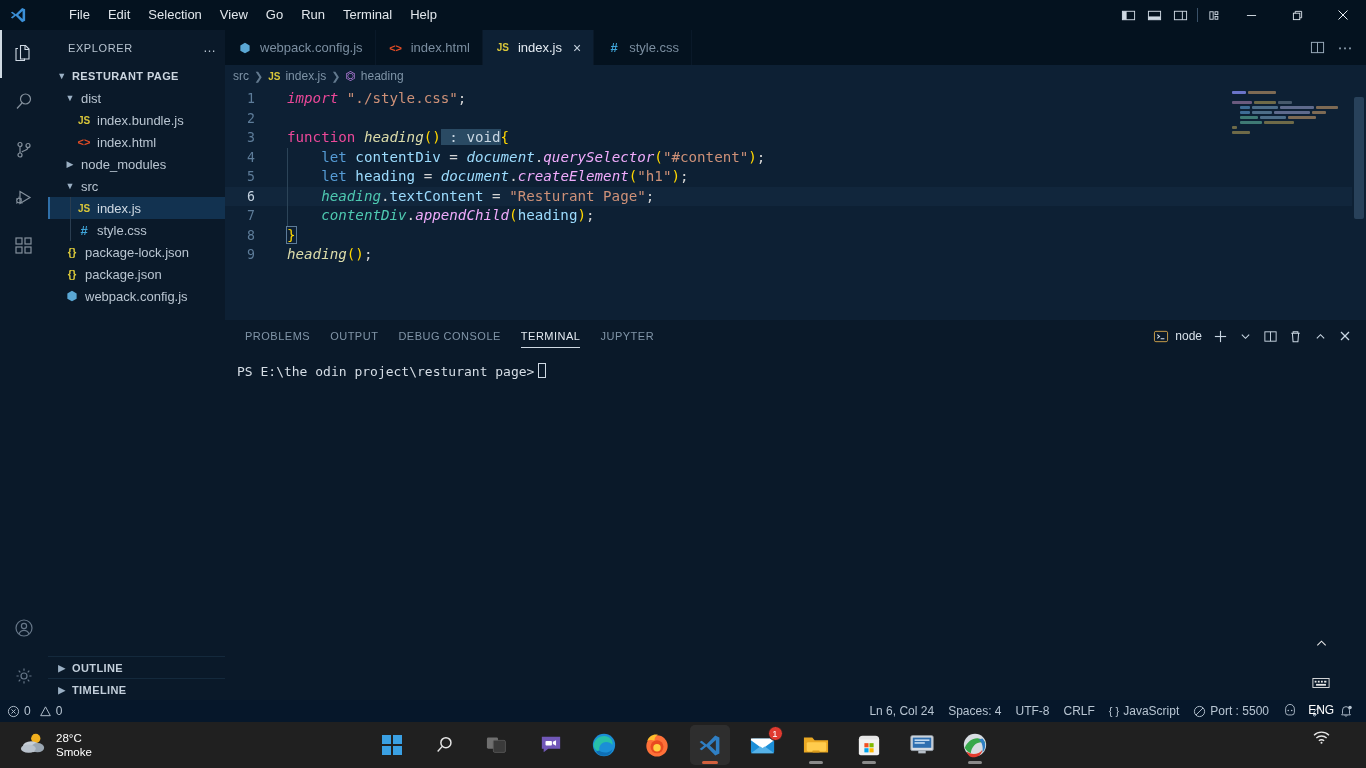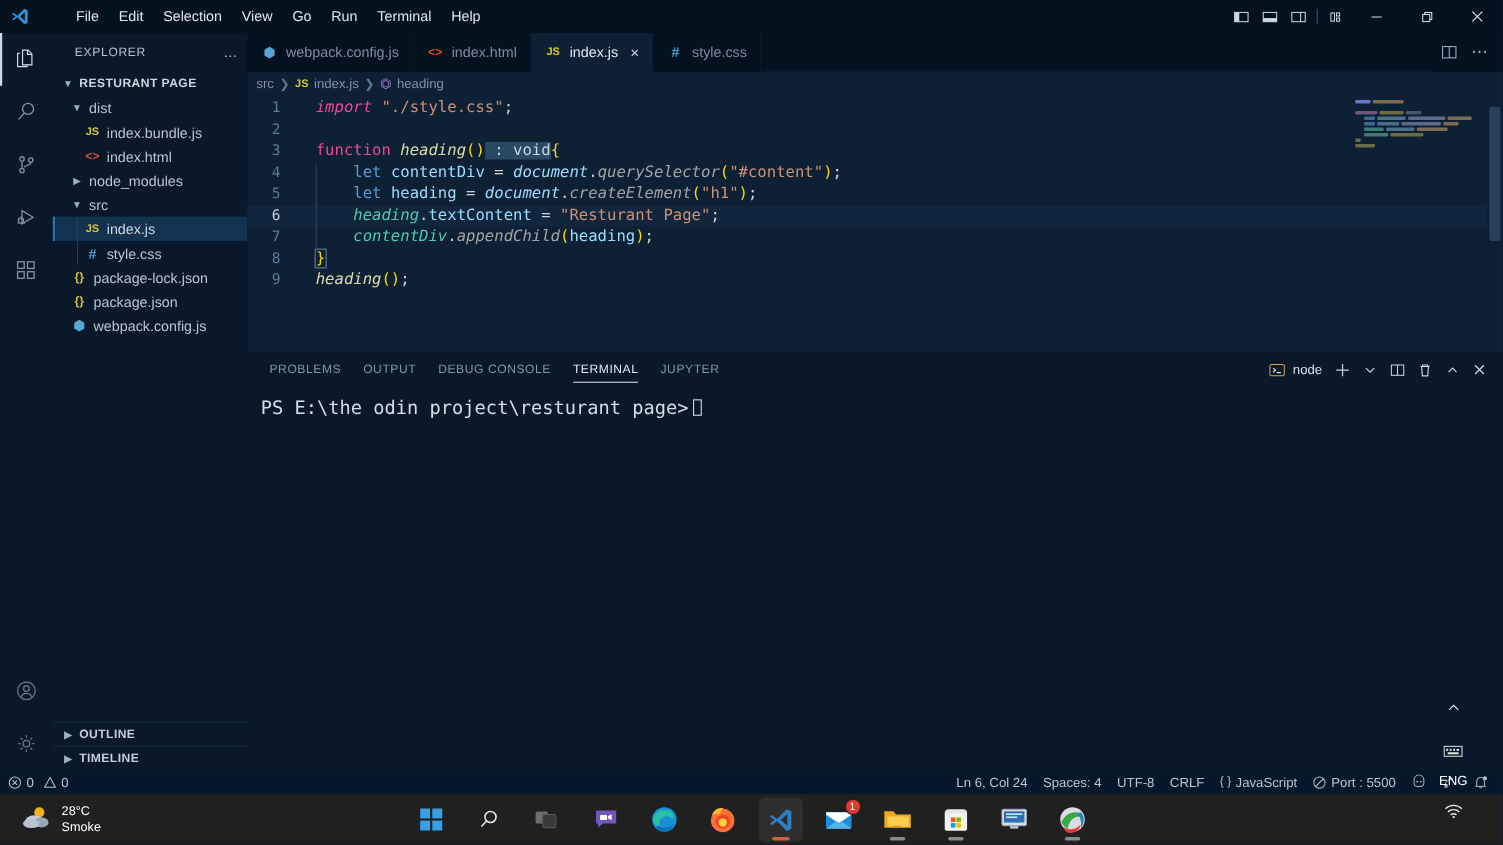--- a/index.html
+++ b/index.html
@@ -127,7 +127,7 @@
   .var     { color: #9cdcfe; }
   .varIt   { color: #4ec9b0; font-style: italic; }
   .obj     { color: #9cdcfe; font-style: italic; }
-  .meth    { color: #a3a3a3; font-style: italic; }
+  .meth    { color: #f0abfc; font-style: italic; }
   .str     { color: #ce9178; }
   .punct   { color: #d4d4d4; }
   .paren1  { color: #ffd700; }

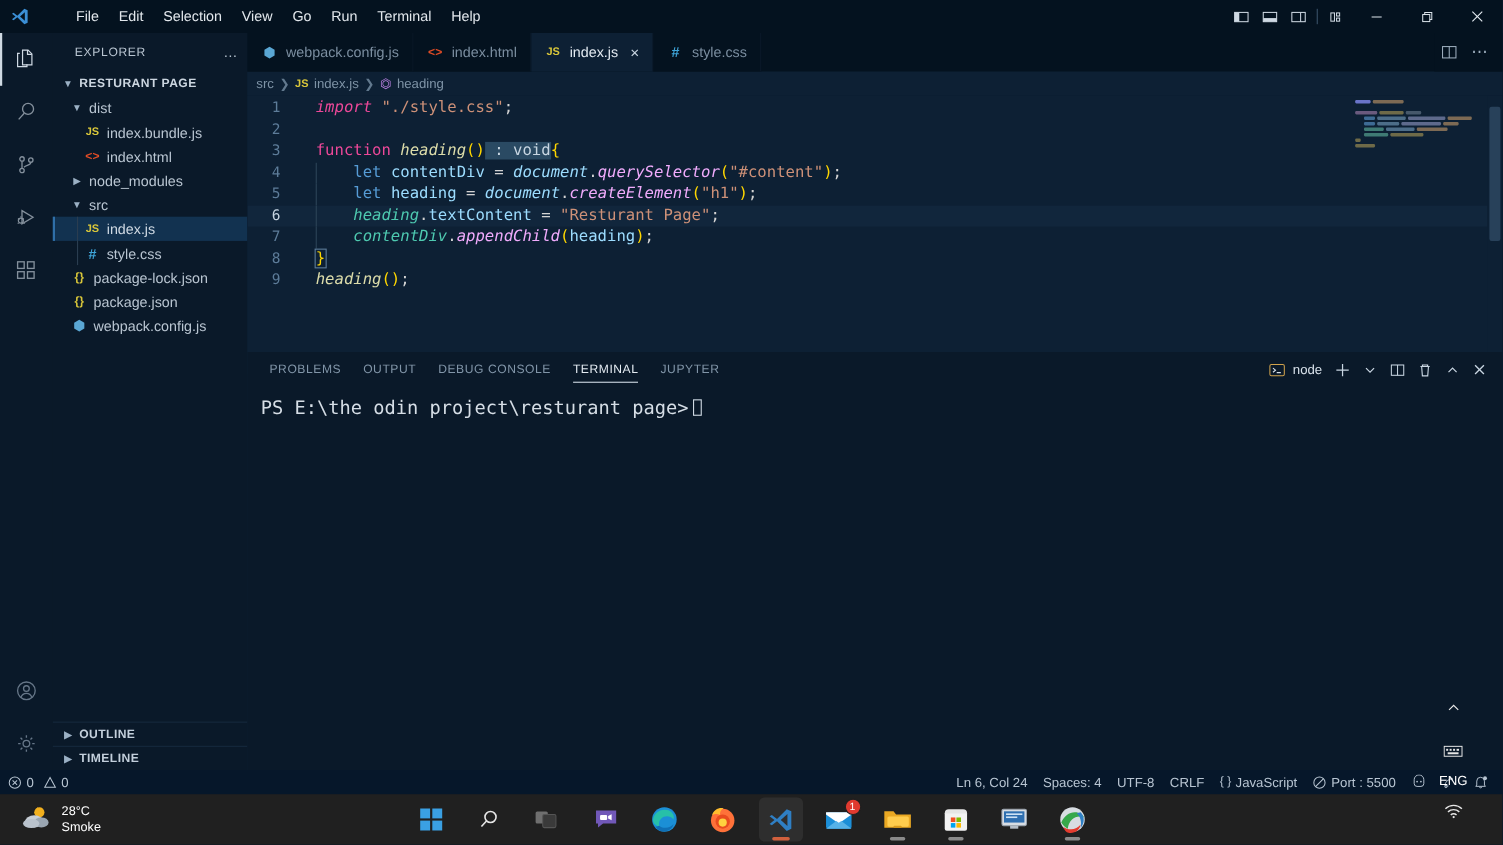--- a/index.html
+++ b/index.html
@@ -159,7 +159,7 @@
   .pa-btn { width: 22px; height: 26px; display: flex; align-items: center; justify-content: center; }
   .terminal {
     padding: 10px 0 0 12px; font-family: "DejaVu Sans Mono", "Liberation Mono", monospace;
-    font-size: 17px; color: #d6dee6; line-height: 19px;
+    font-size: 13px; color: #d6dee6; line-height: 19px;
   }
   .cursor-blk { display: inline-block; width: 8px; height: 15px; border: 1px solid #cfd9e3; vertical-align: -2px; margin-left: 4px; }
 

